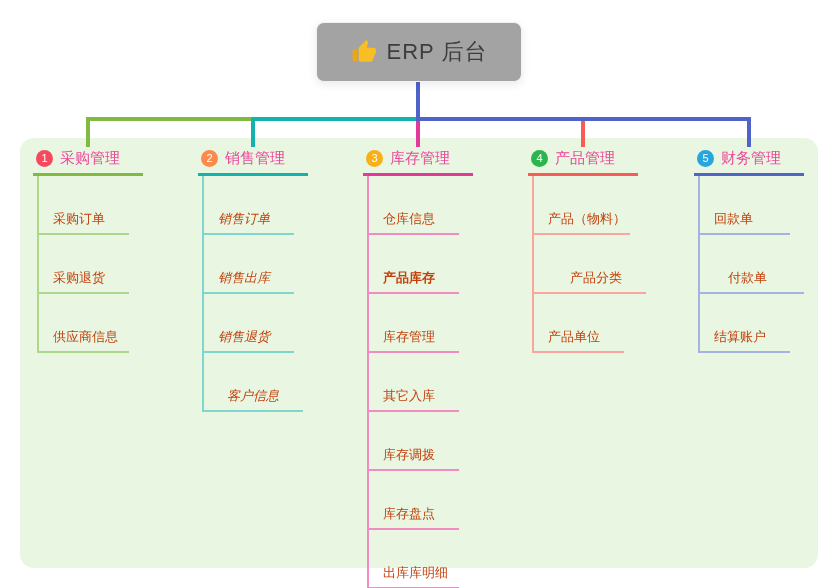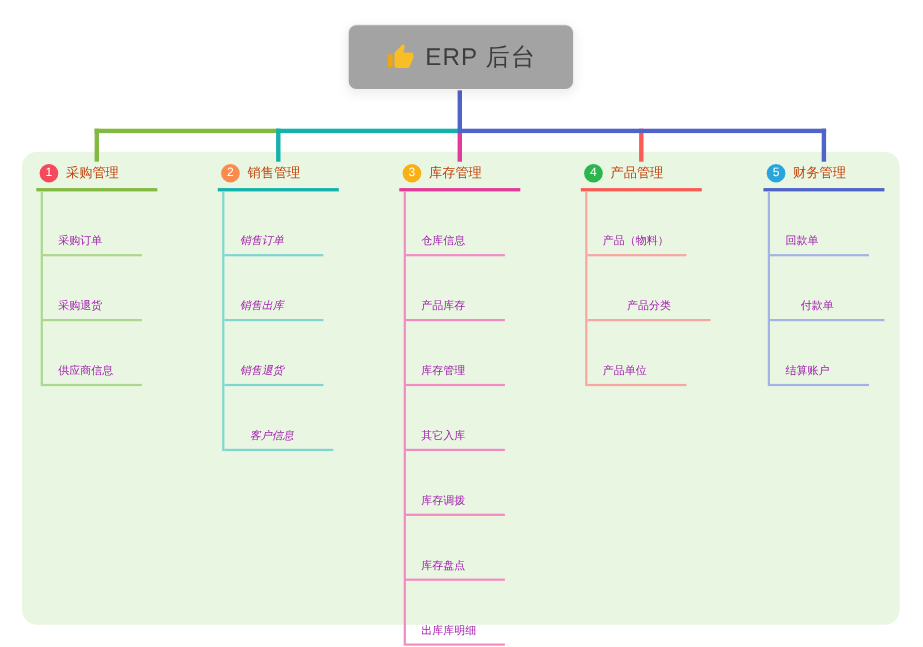--- a/index.html
+++ b/index.html
@@ -41,7 +41,7 @@
     width:17px;height:17px;border-radius:50%;flex:0 0 17px;
     color:#fff;font-size:11px;line-height:17px;text-align:center;
   }
-  .branch-title{font-size:12px;color:#c2410c;white-space:nowrap;}
+  .branch-title{font-size:15px;color:#ec4899;white-space:nowrap;}
   .children{
     margin-left:4px;
     border-left:2px solid #ccc;

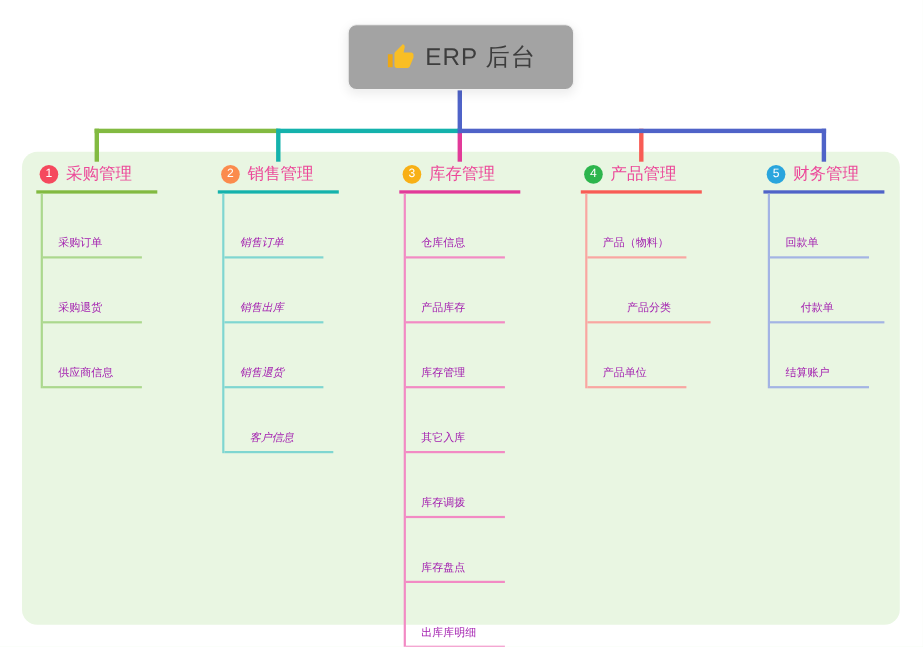--- a/index.html
+++ b/index.html
@@ -53,7 +53,7 @@
     min-width:72px;width:max-content;
     padding:0 4px 5px 14px;
     border-bottom:2px solid #404040;
-    font-size:10px;color:#a21caf;white-space:nowrap;
+    font-size:13px;color:#c2410c;white-space:nowrap;
   }
 </style>
 </head>

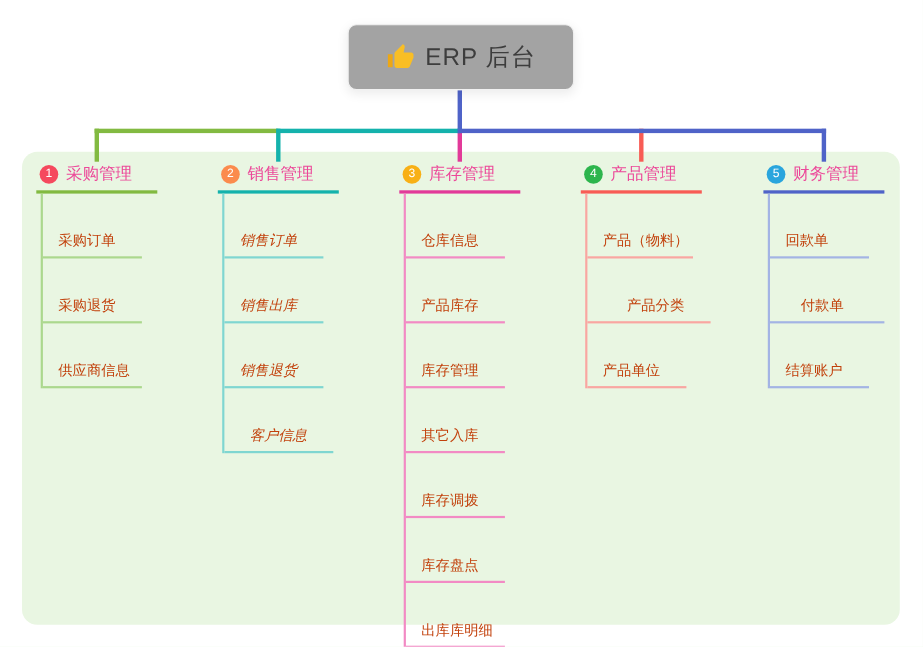--- a/index.html
+++ b/index.html
@@ -114,7 +114,7 @@
       </div>
       <div class="children" style="border-left-color: rgb(242, 138, 196);">
         <div class="child" style="border-bottom-color: rgb(242, 138, 196);">仓库信息</div>
-        <div class="child" style="border-bottom-color: rgb(242, 138, 196);">产品库存</div>
+        <div class="child" style="border-bottom-color: rgb(242, 138, 196); font-weight: bold;">产品库存</div>
         <div class="child" style="border-bottom-color: rgb(242, 138, 196);">库存管理</div>
         <div class="child" style="border-bottom-color: rgb(242, 138, 196);">其它入库</div>
         <div class="child" style="border-bottom-color: rgb(242, 138, 196);">库存调拨</div>

